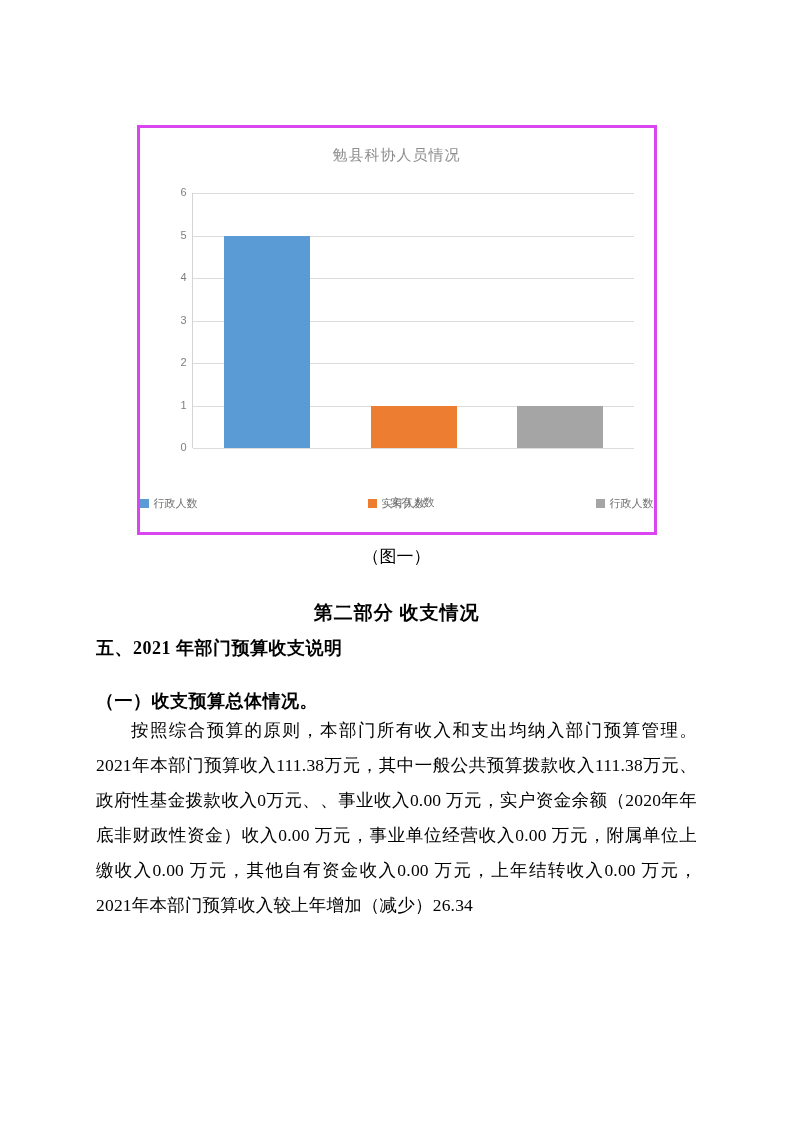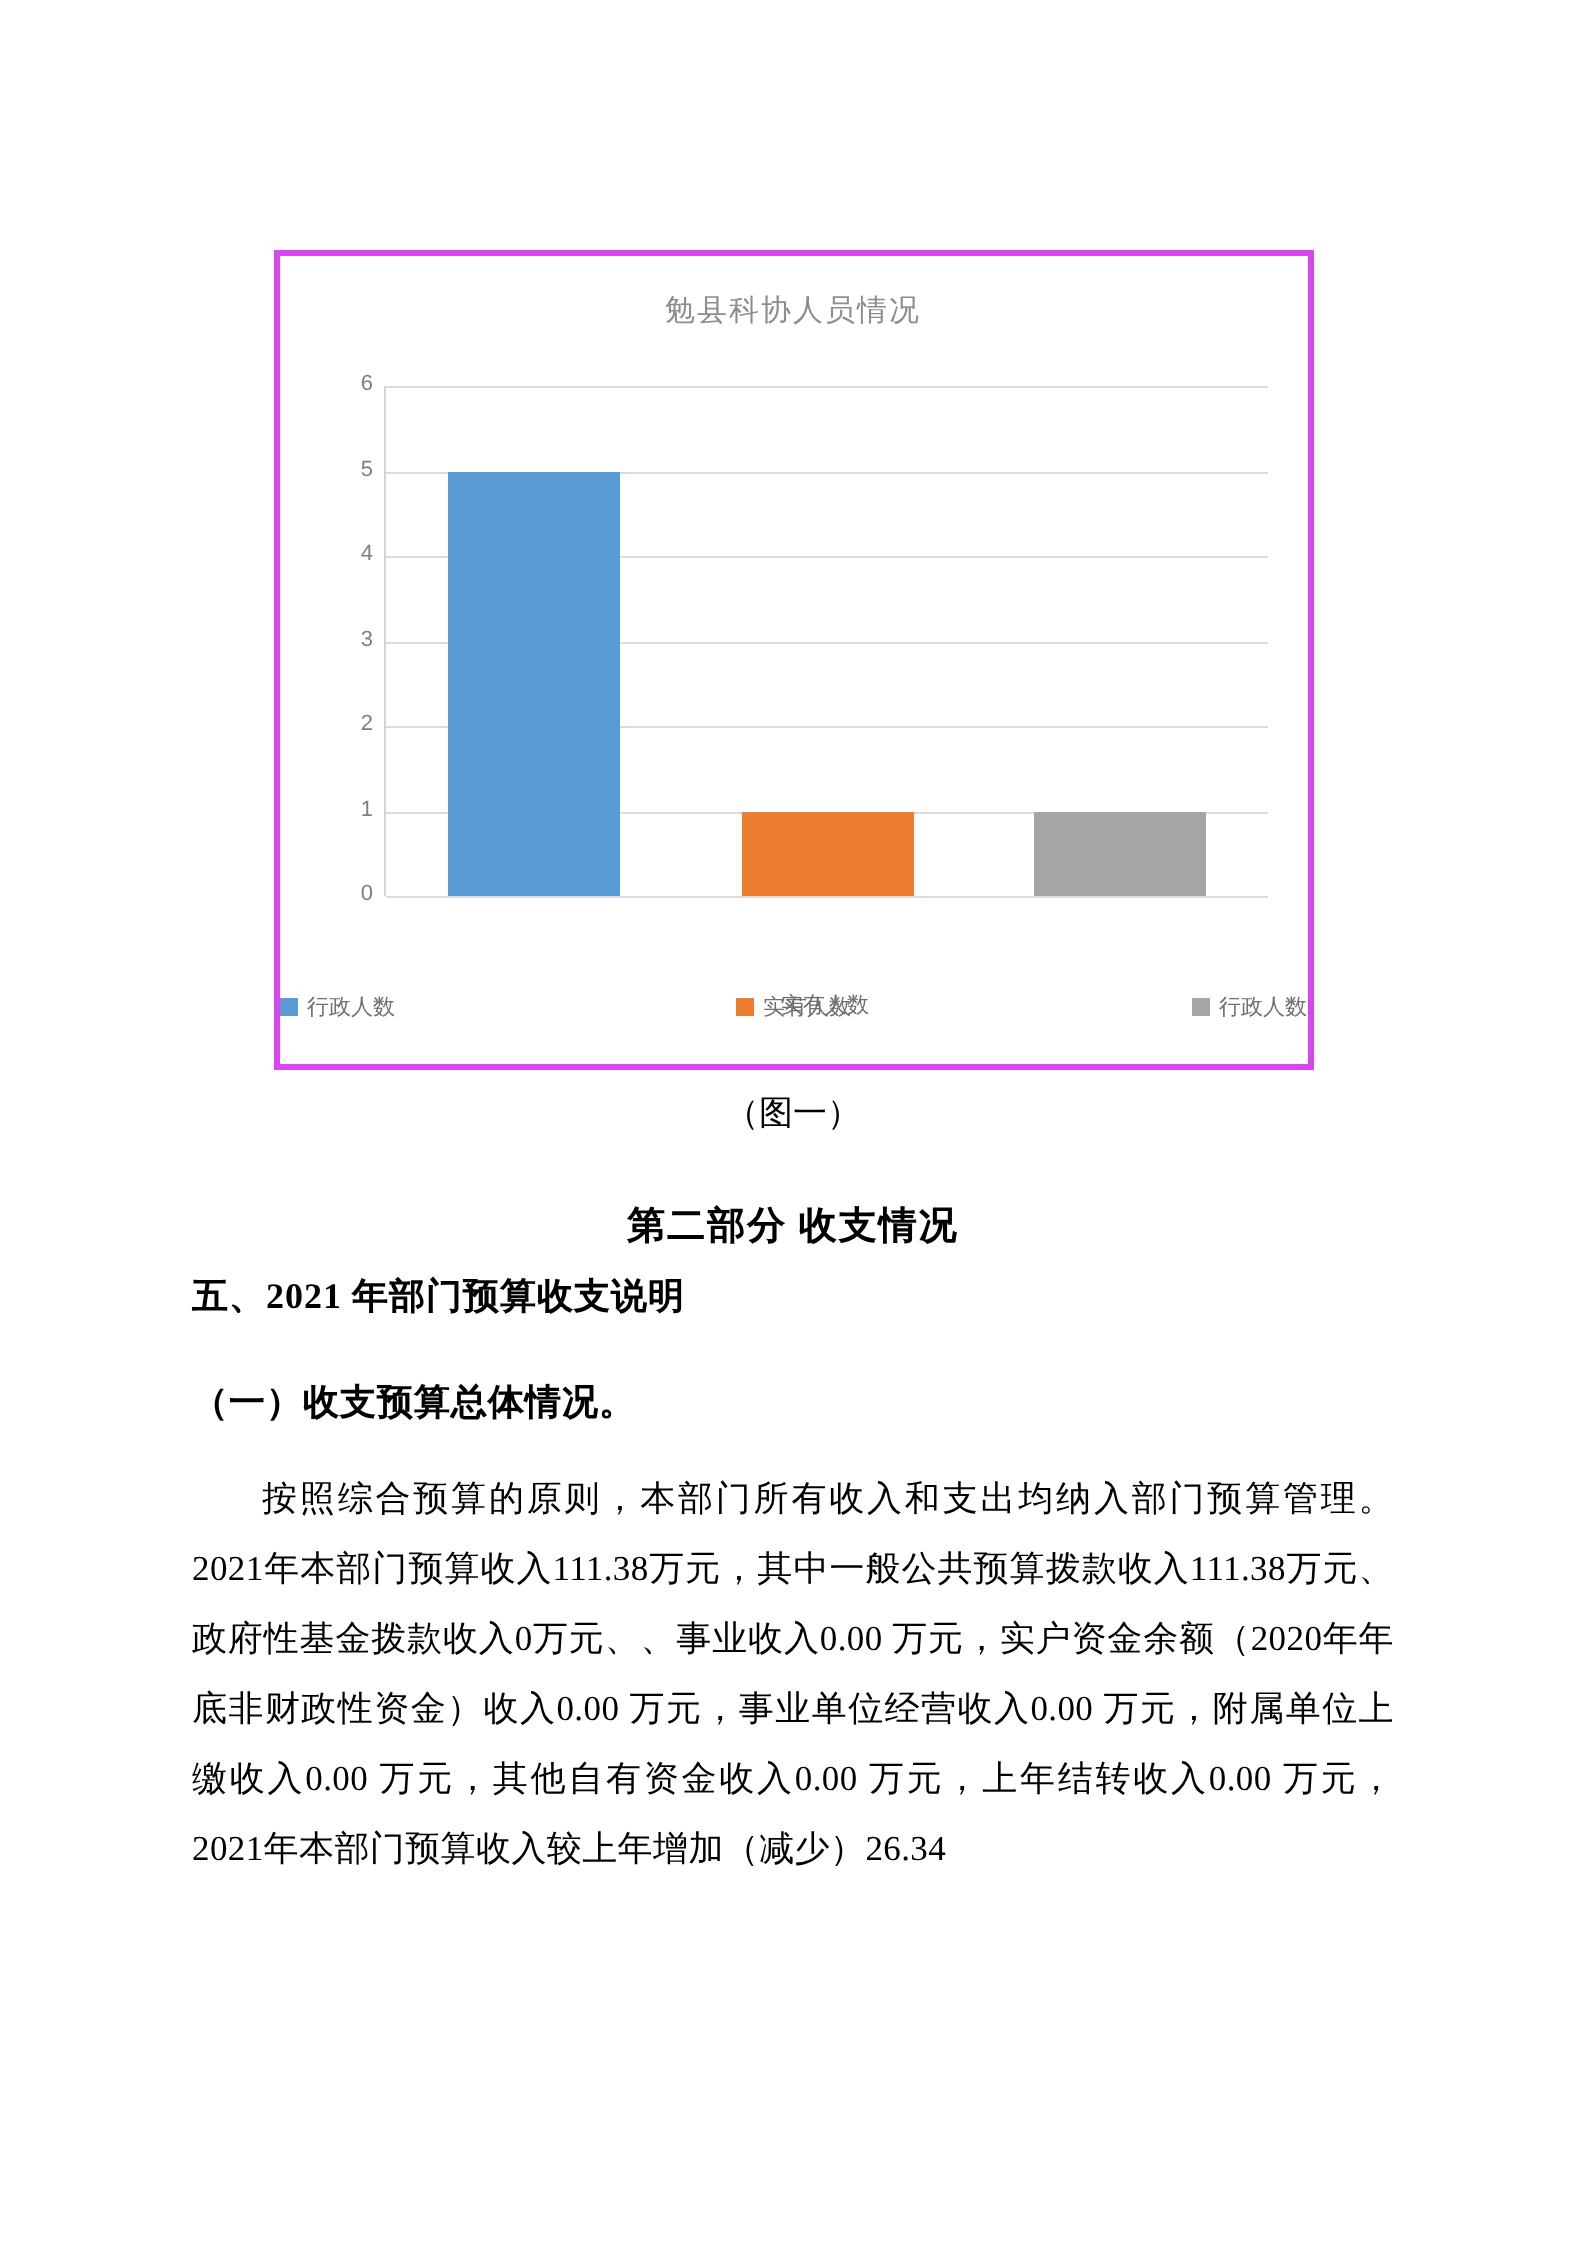--- a/index.html
+++ b/index.html
@@ -156,7 +156,7 @@
   .para {
     font-size: 17.5px;
     line-height: 2.0;
-    margin-top: 19px;
+    margin-top: 0;
     text-indent: 2em;
     text-align: justify;
     letter-spacing: 0.2px;

